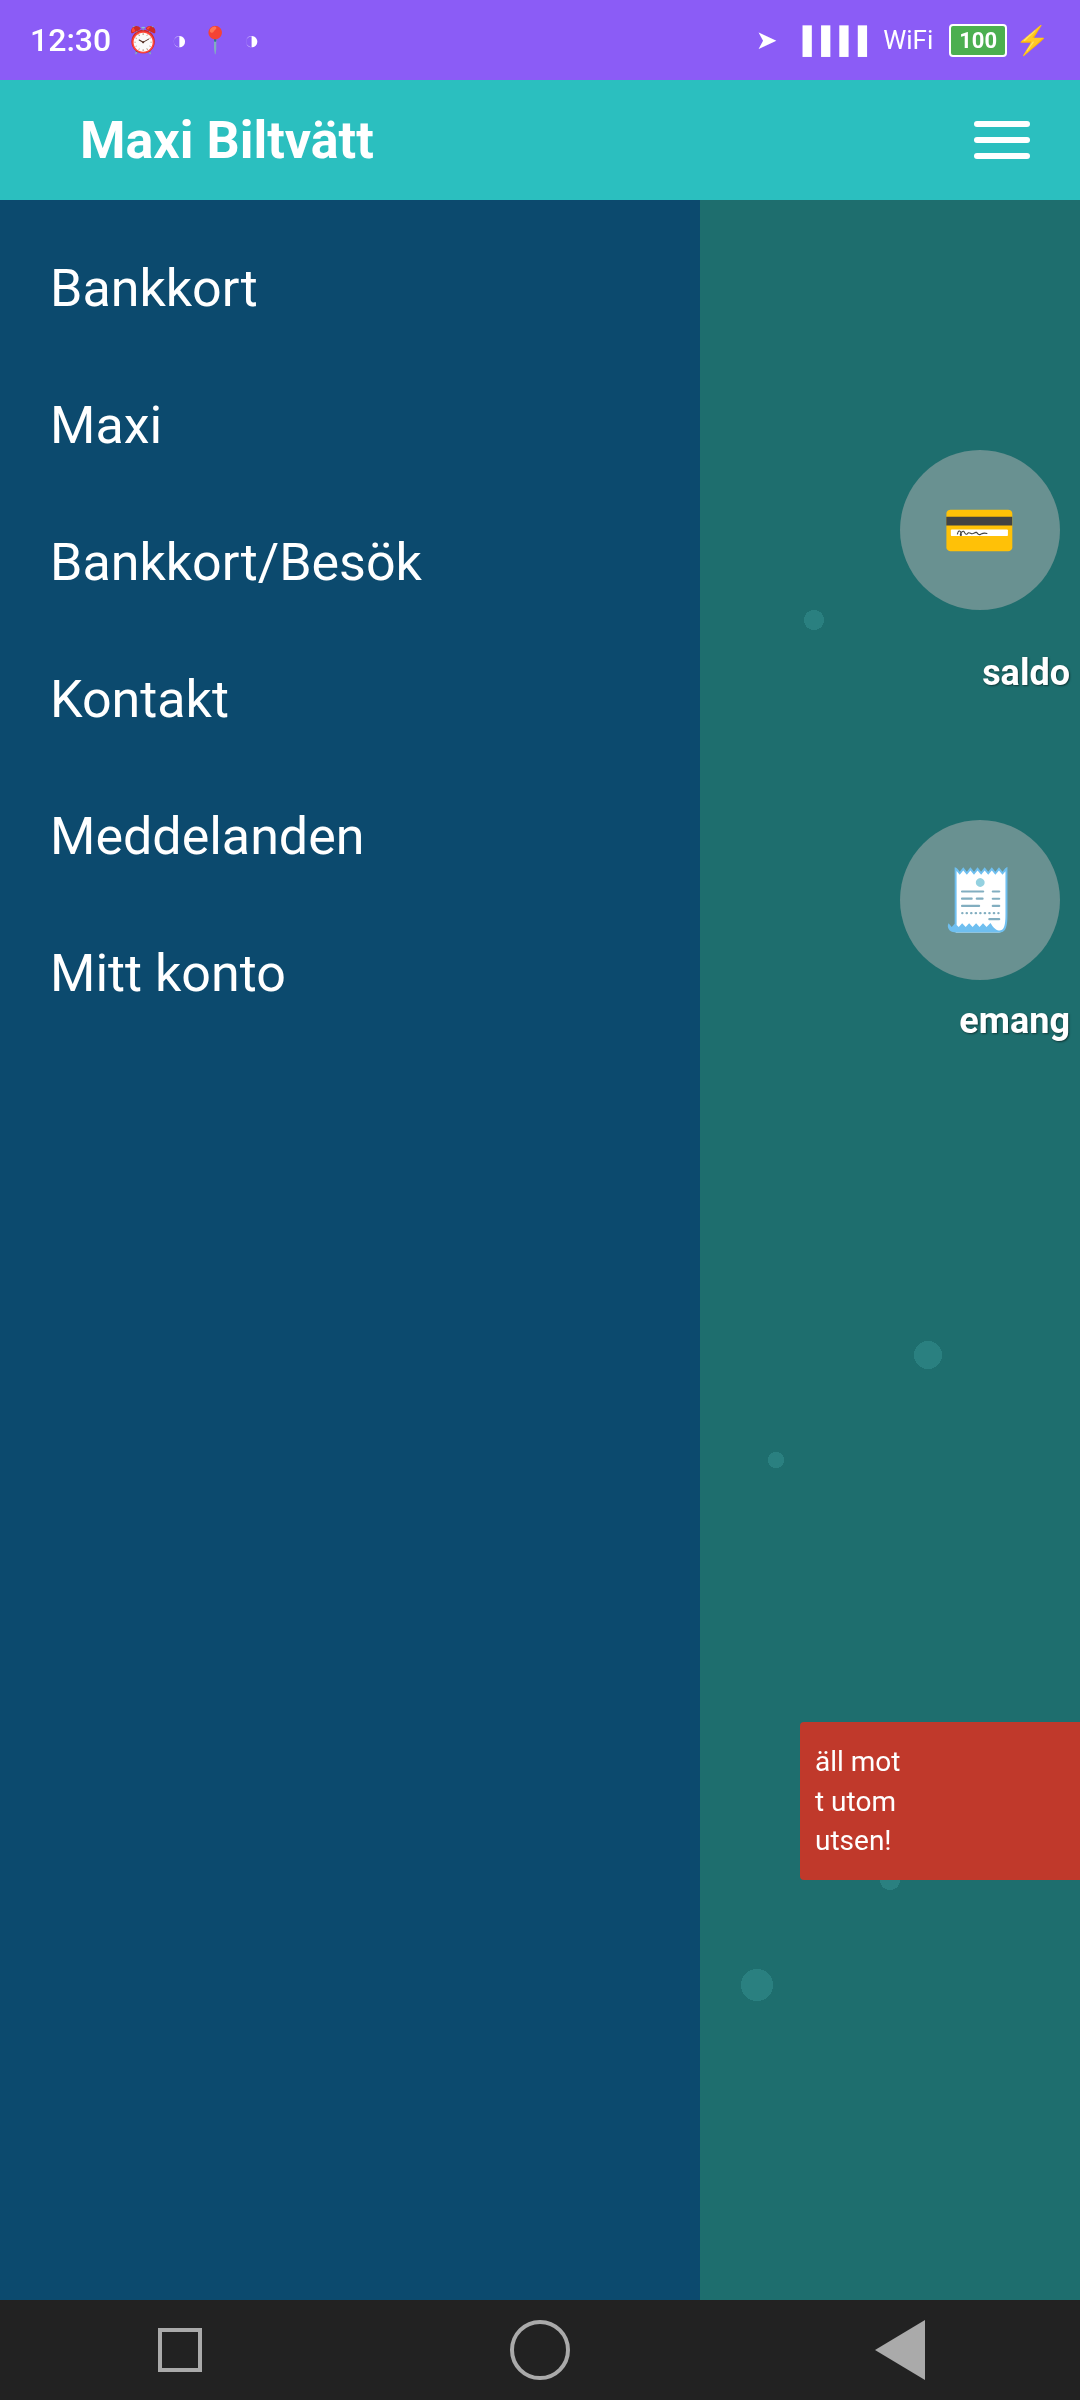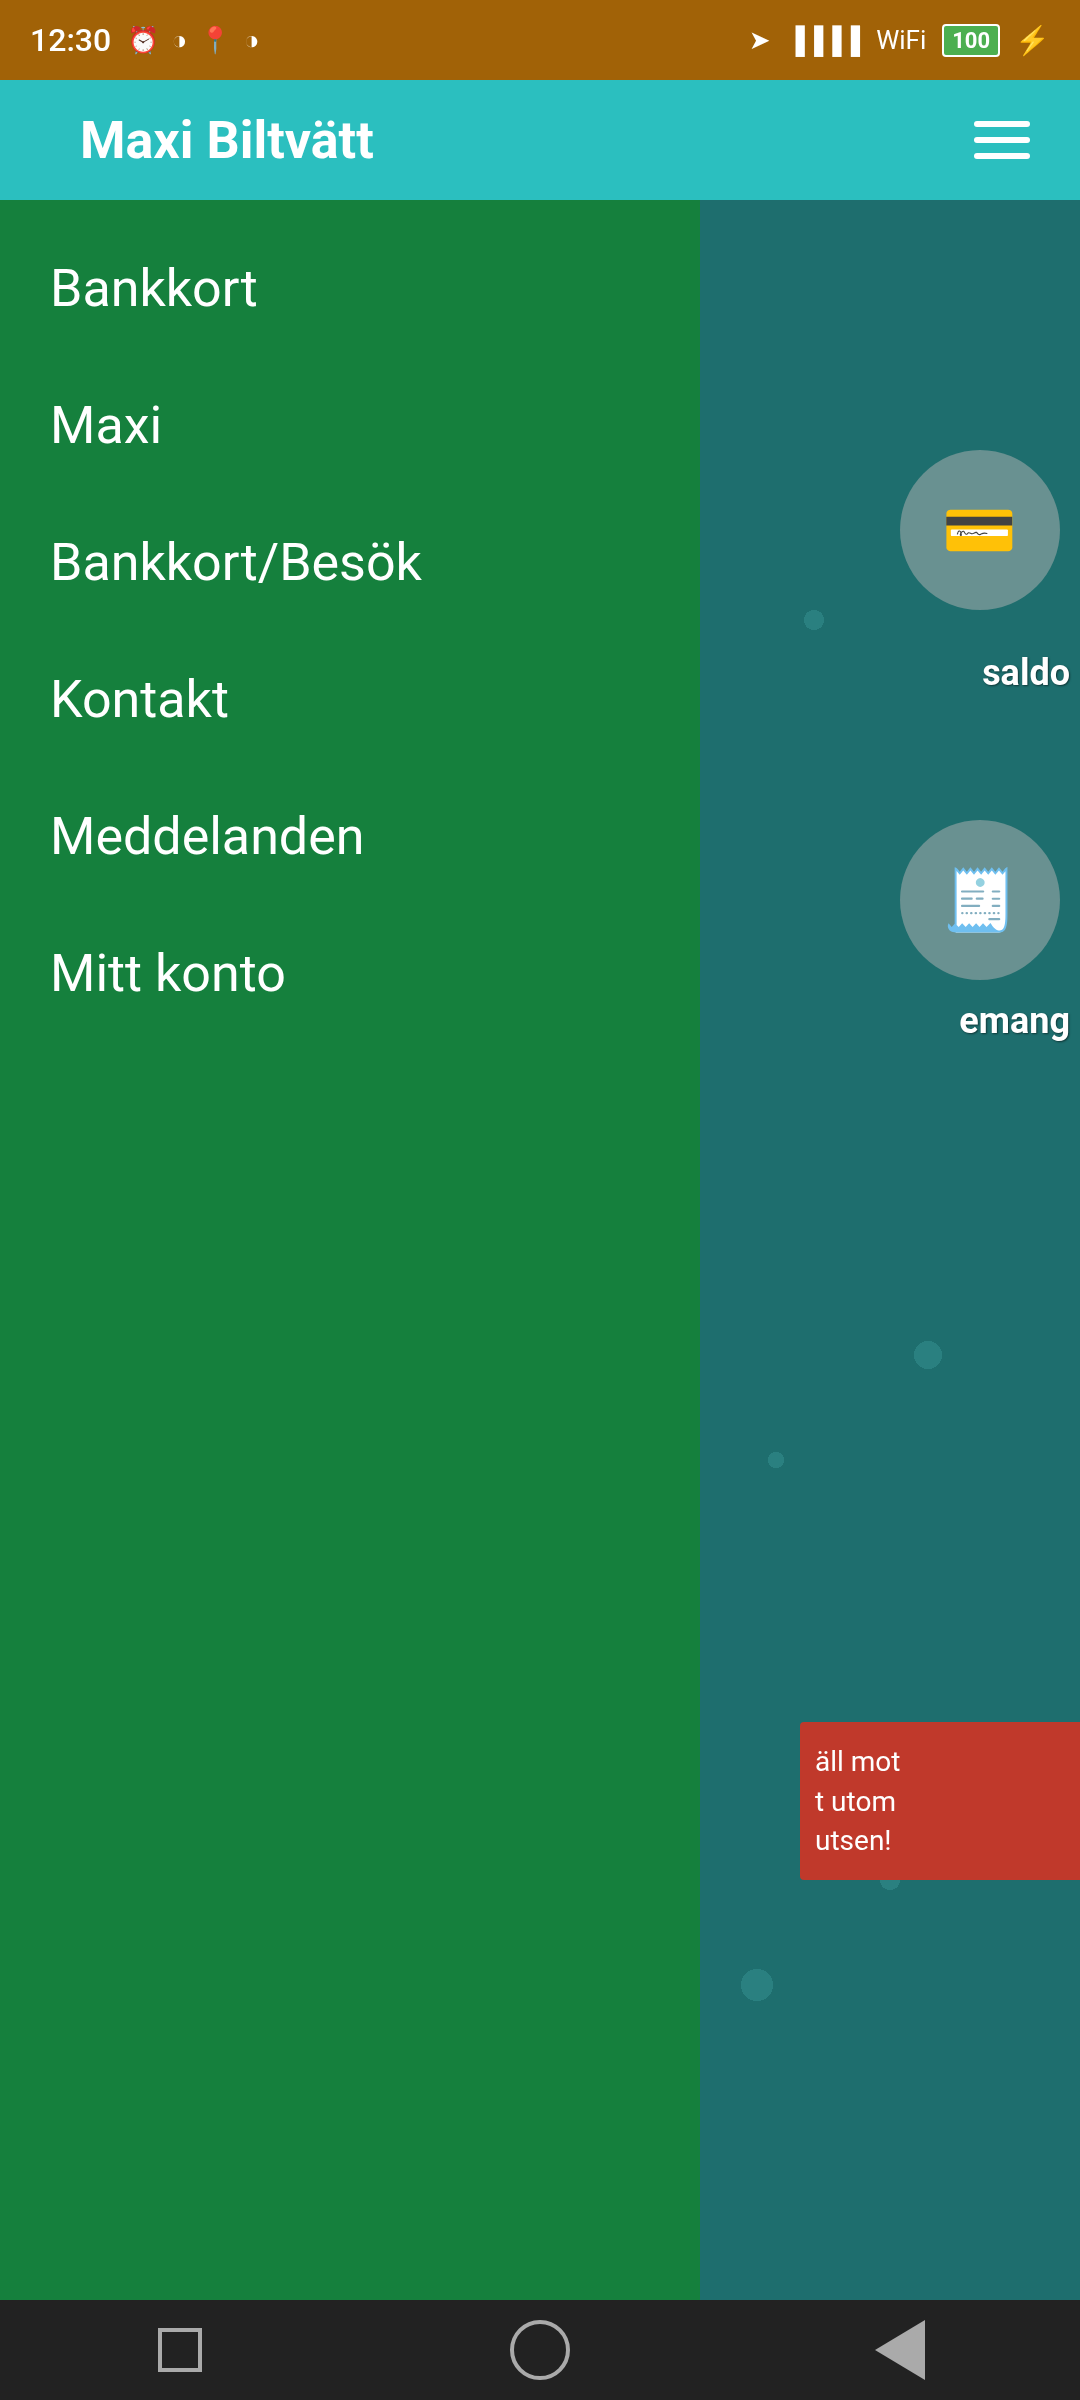--- a/index.html
+++ b/index.html
@@ -17,7 +17,7 @@
     .status-bar {
       width: 100%;
       height: 80px;
-      background: #a16207;
+      background: #8b5cf6;
       display: flex;
       align-items: center;
       justify-content: space-between;

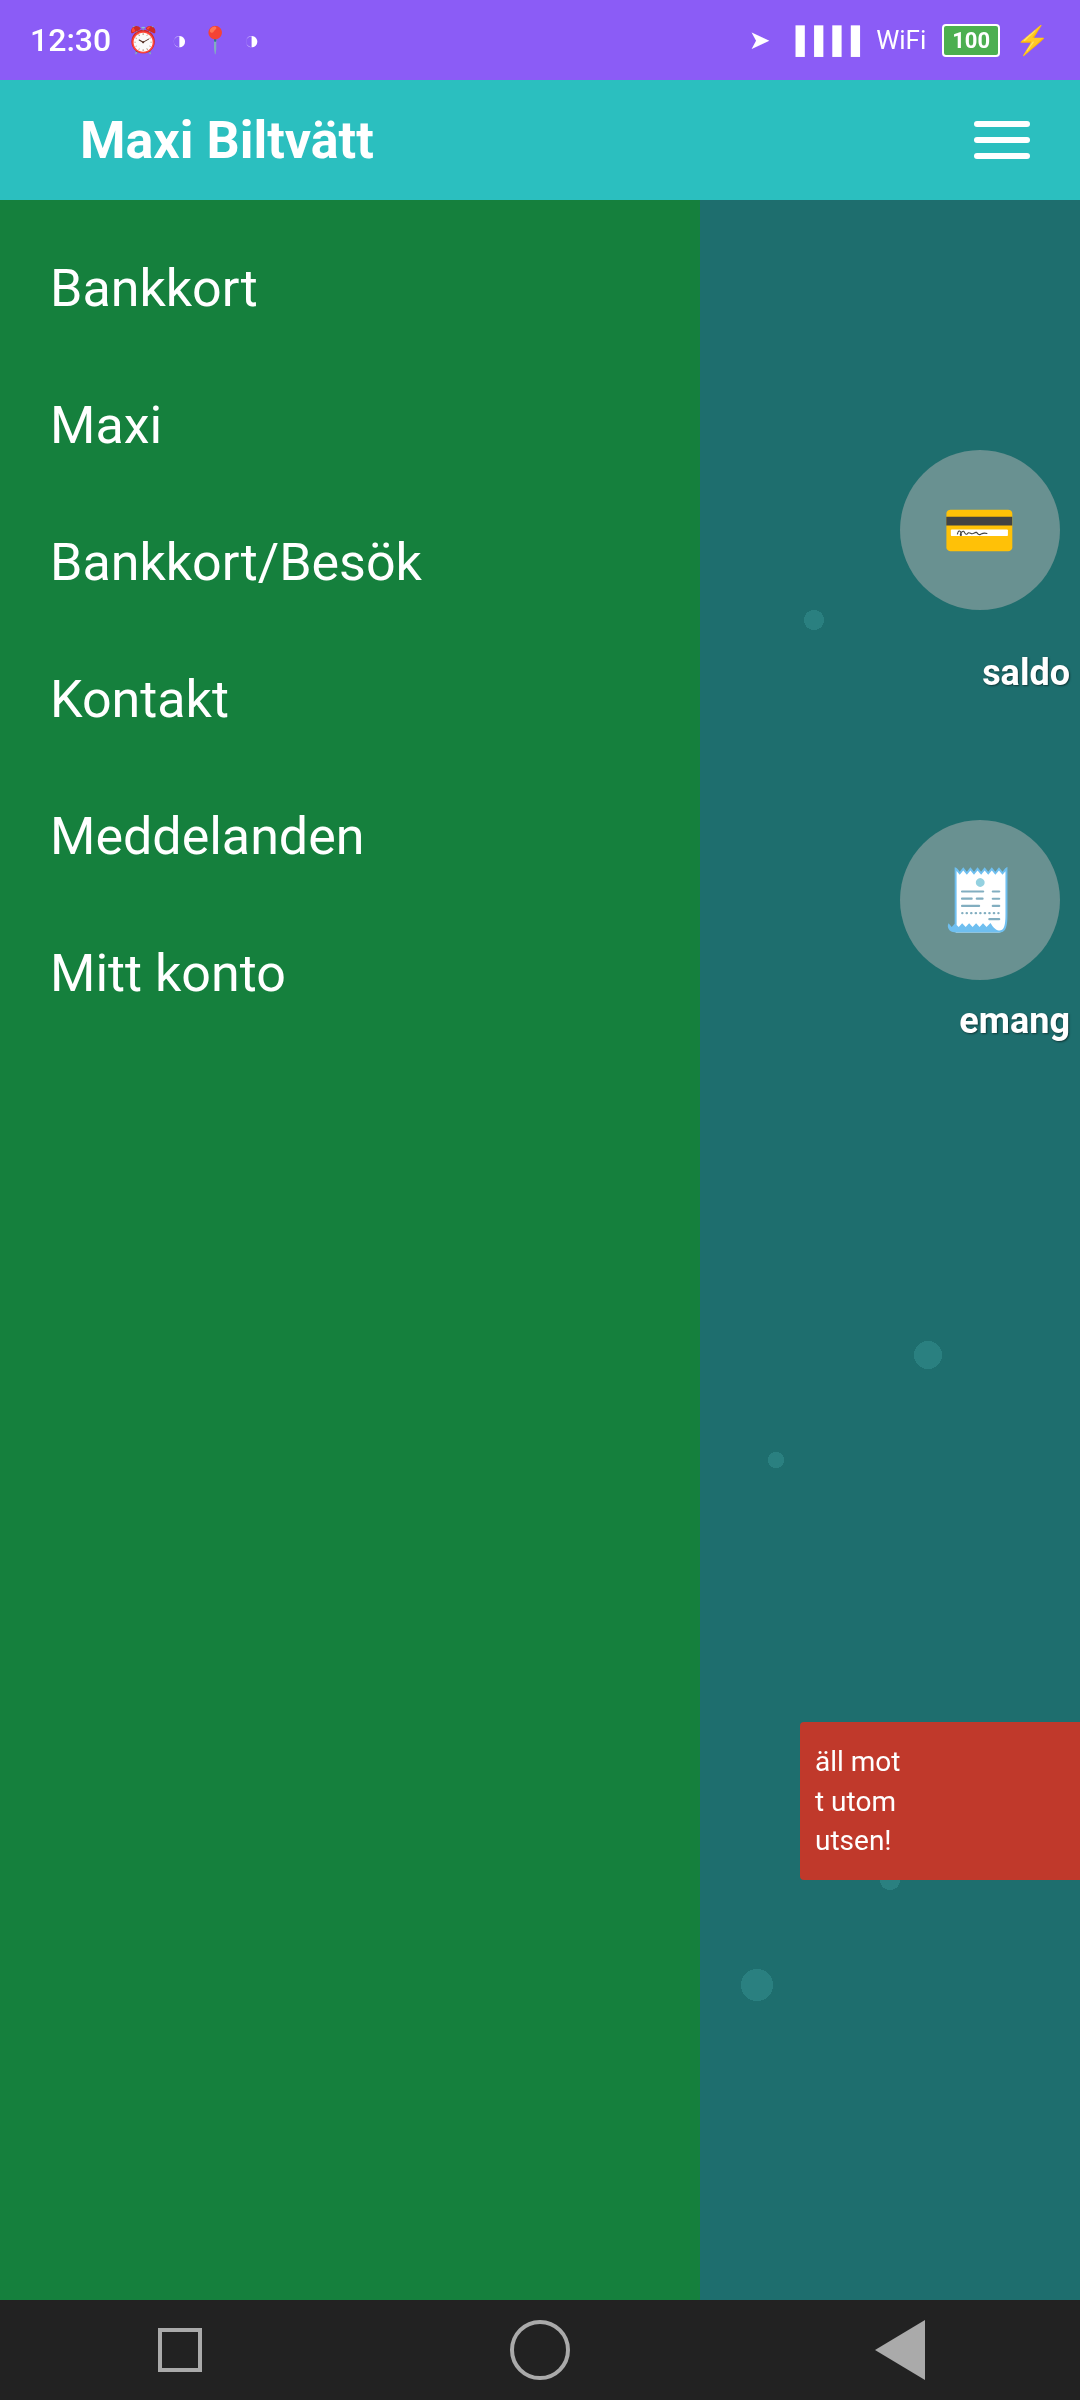--- a/index.html
+++ b/index.html
@@ -56,7 +56,7 @@
     .battery-indicator {
       display: flex;
       align-items: center;
-      gap: 15px;
+      gap: 8px;
     }
 
     .battery-box {

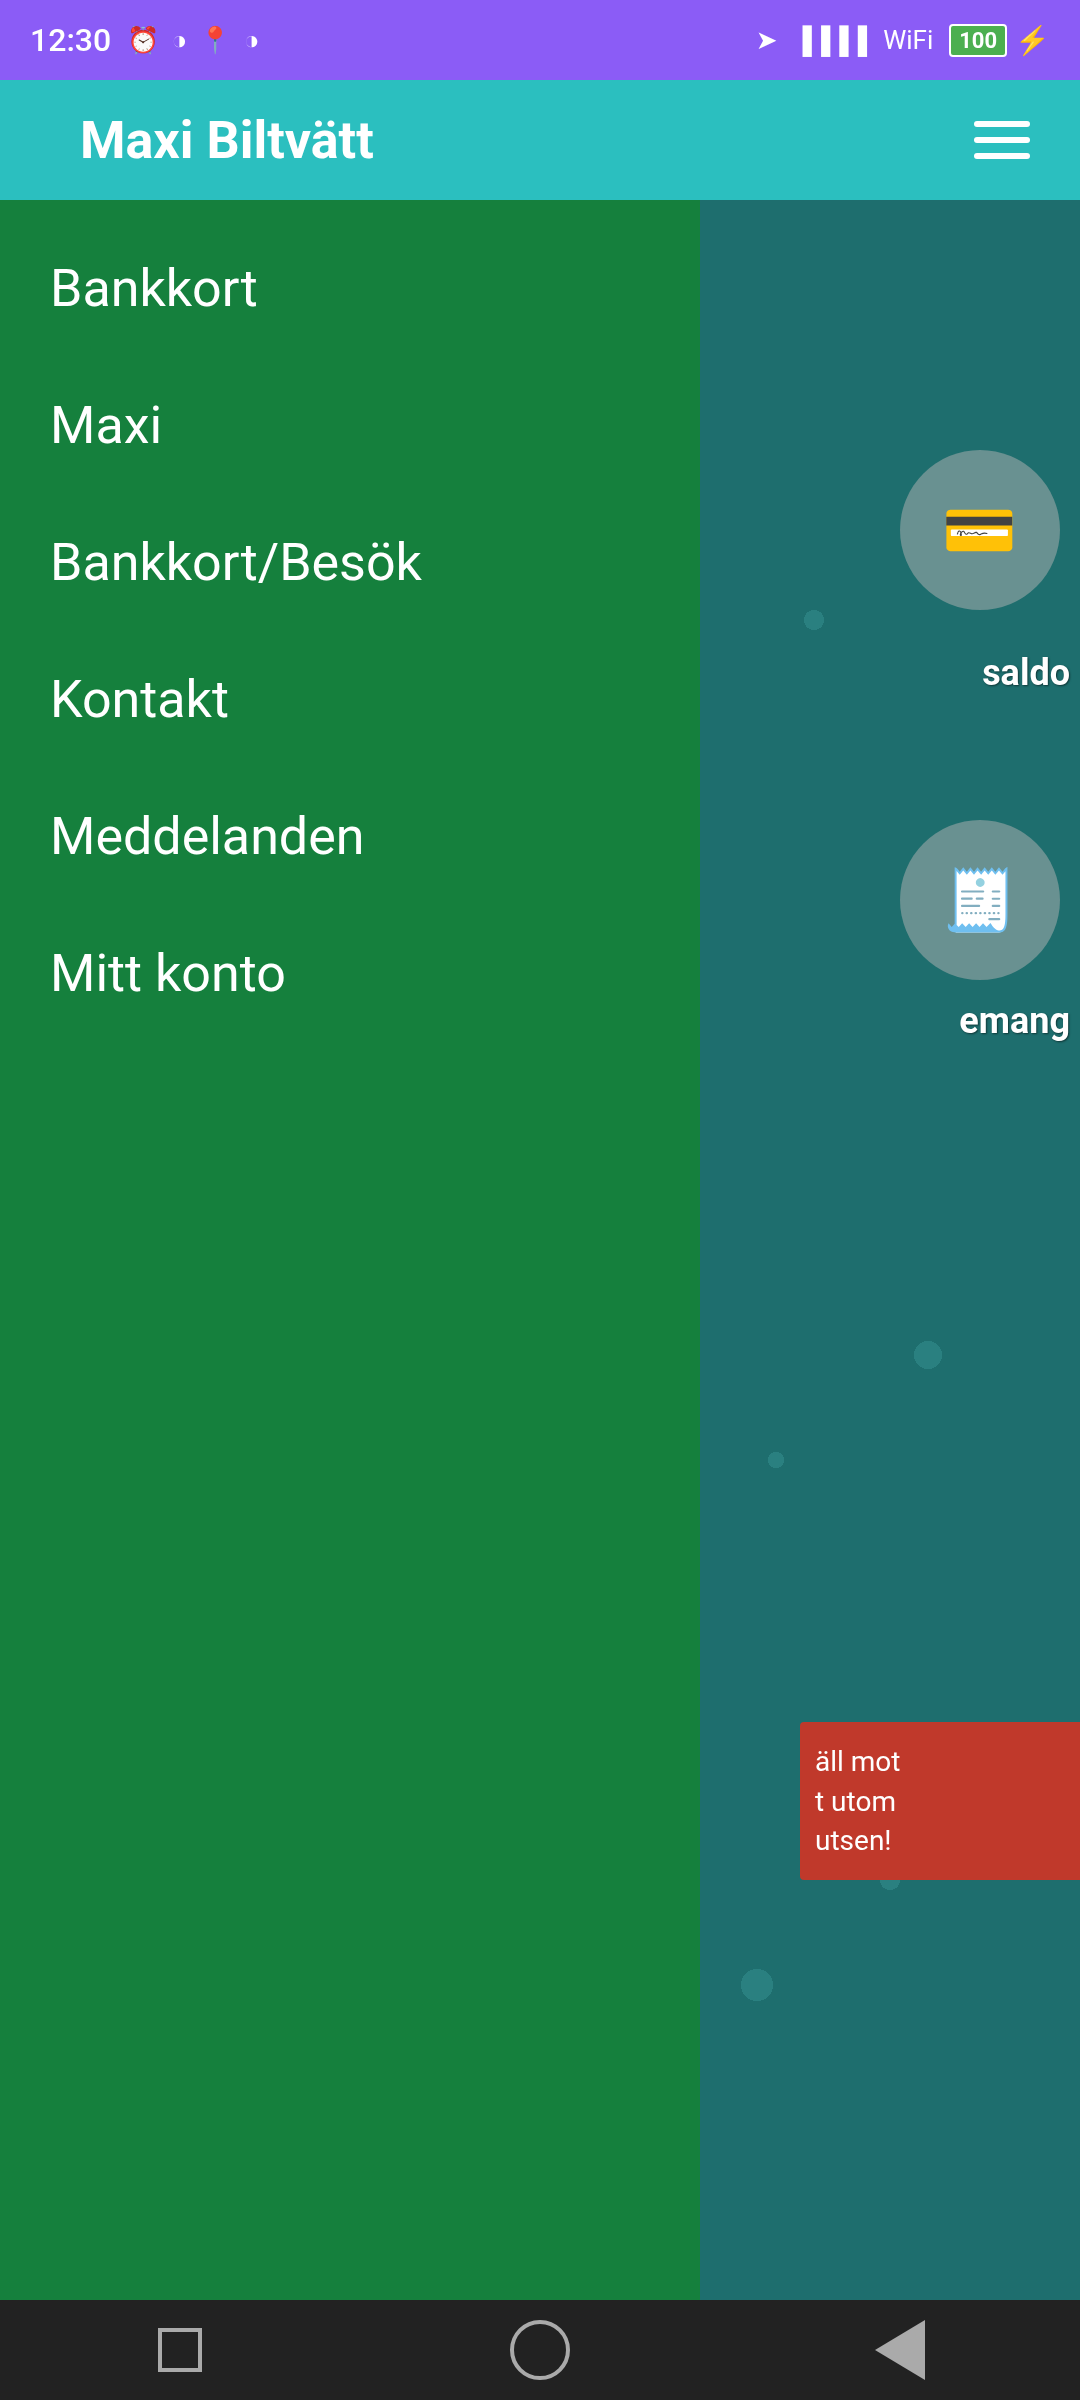--- a/index.html
+++ b/index.html
@@ -114,7 +114,7 @@
     .drawer {
       width: 700px;
       height: 100%;
-      background: #15803d;
+      background: #0c4a6e;
       position: absolute;
       left: 0;
       top: 0;

